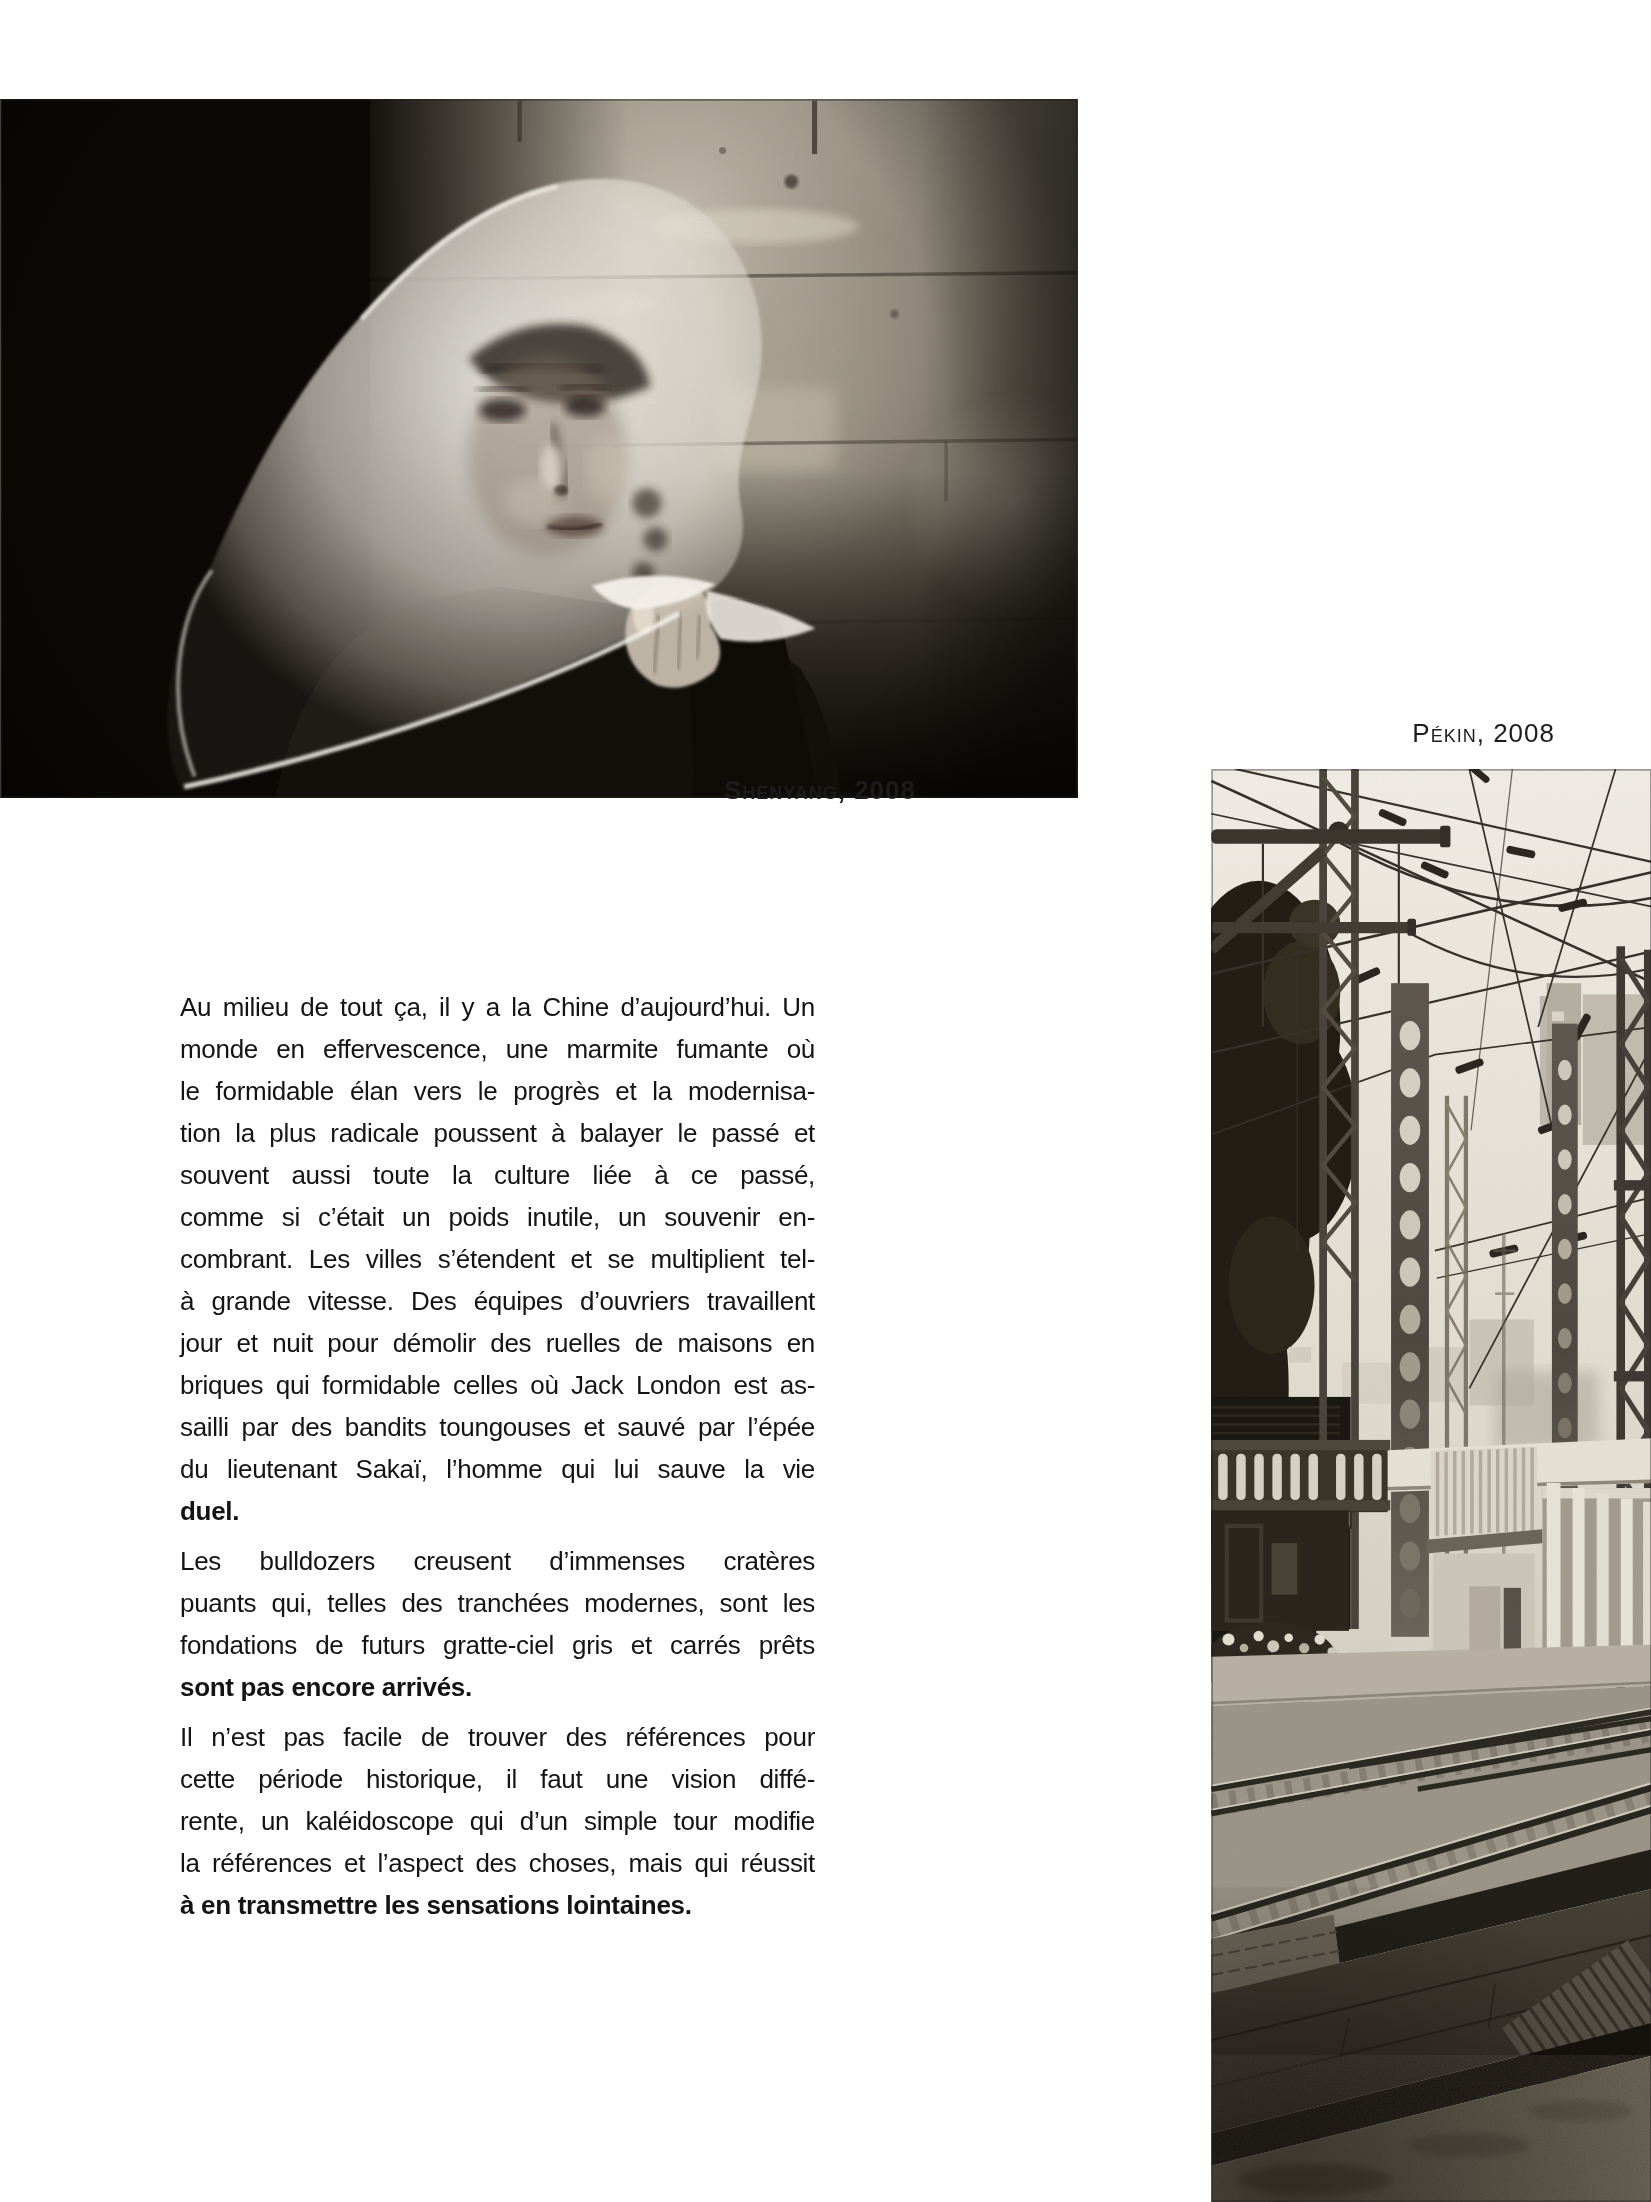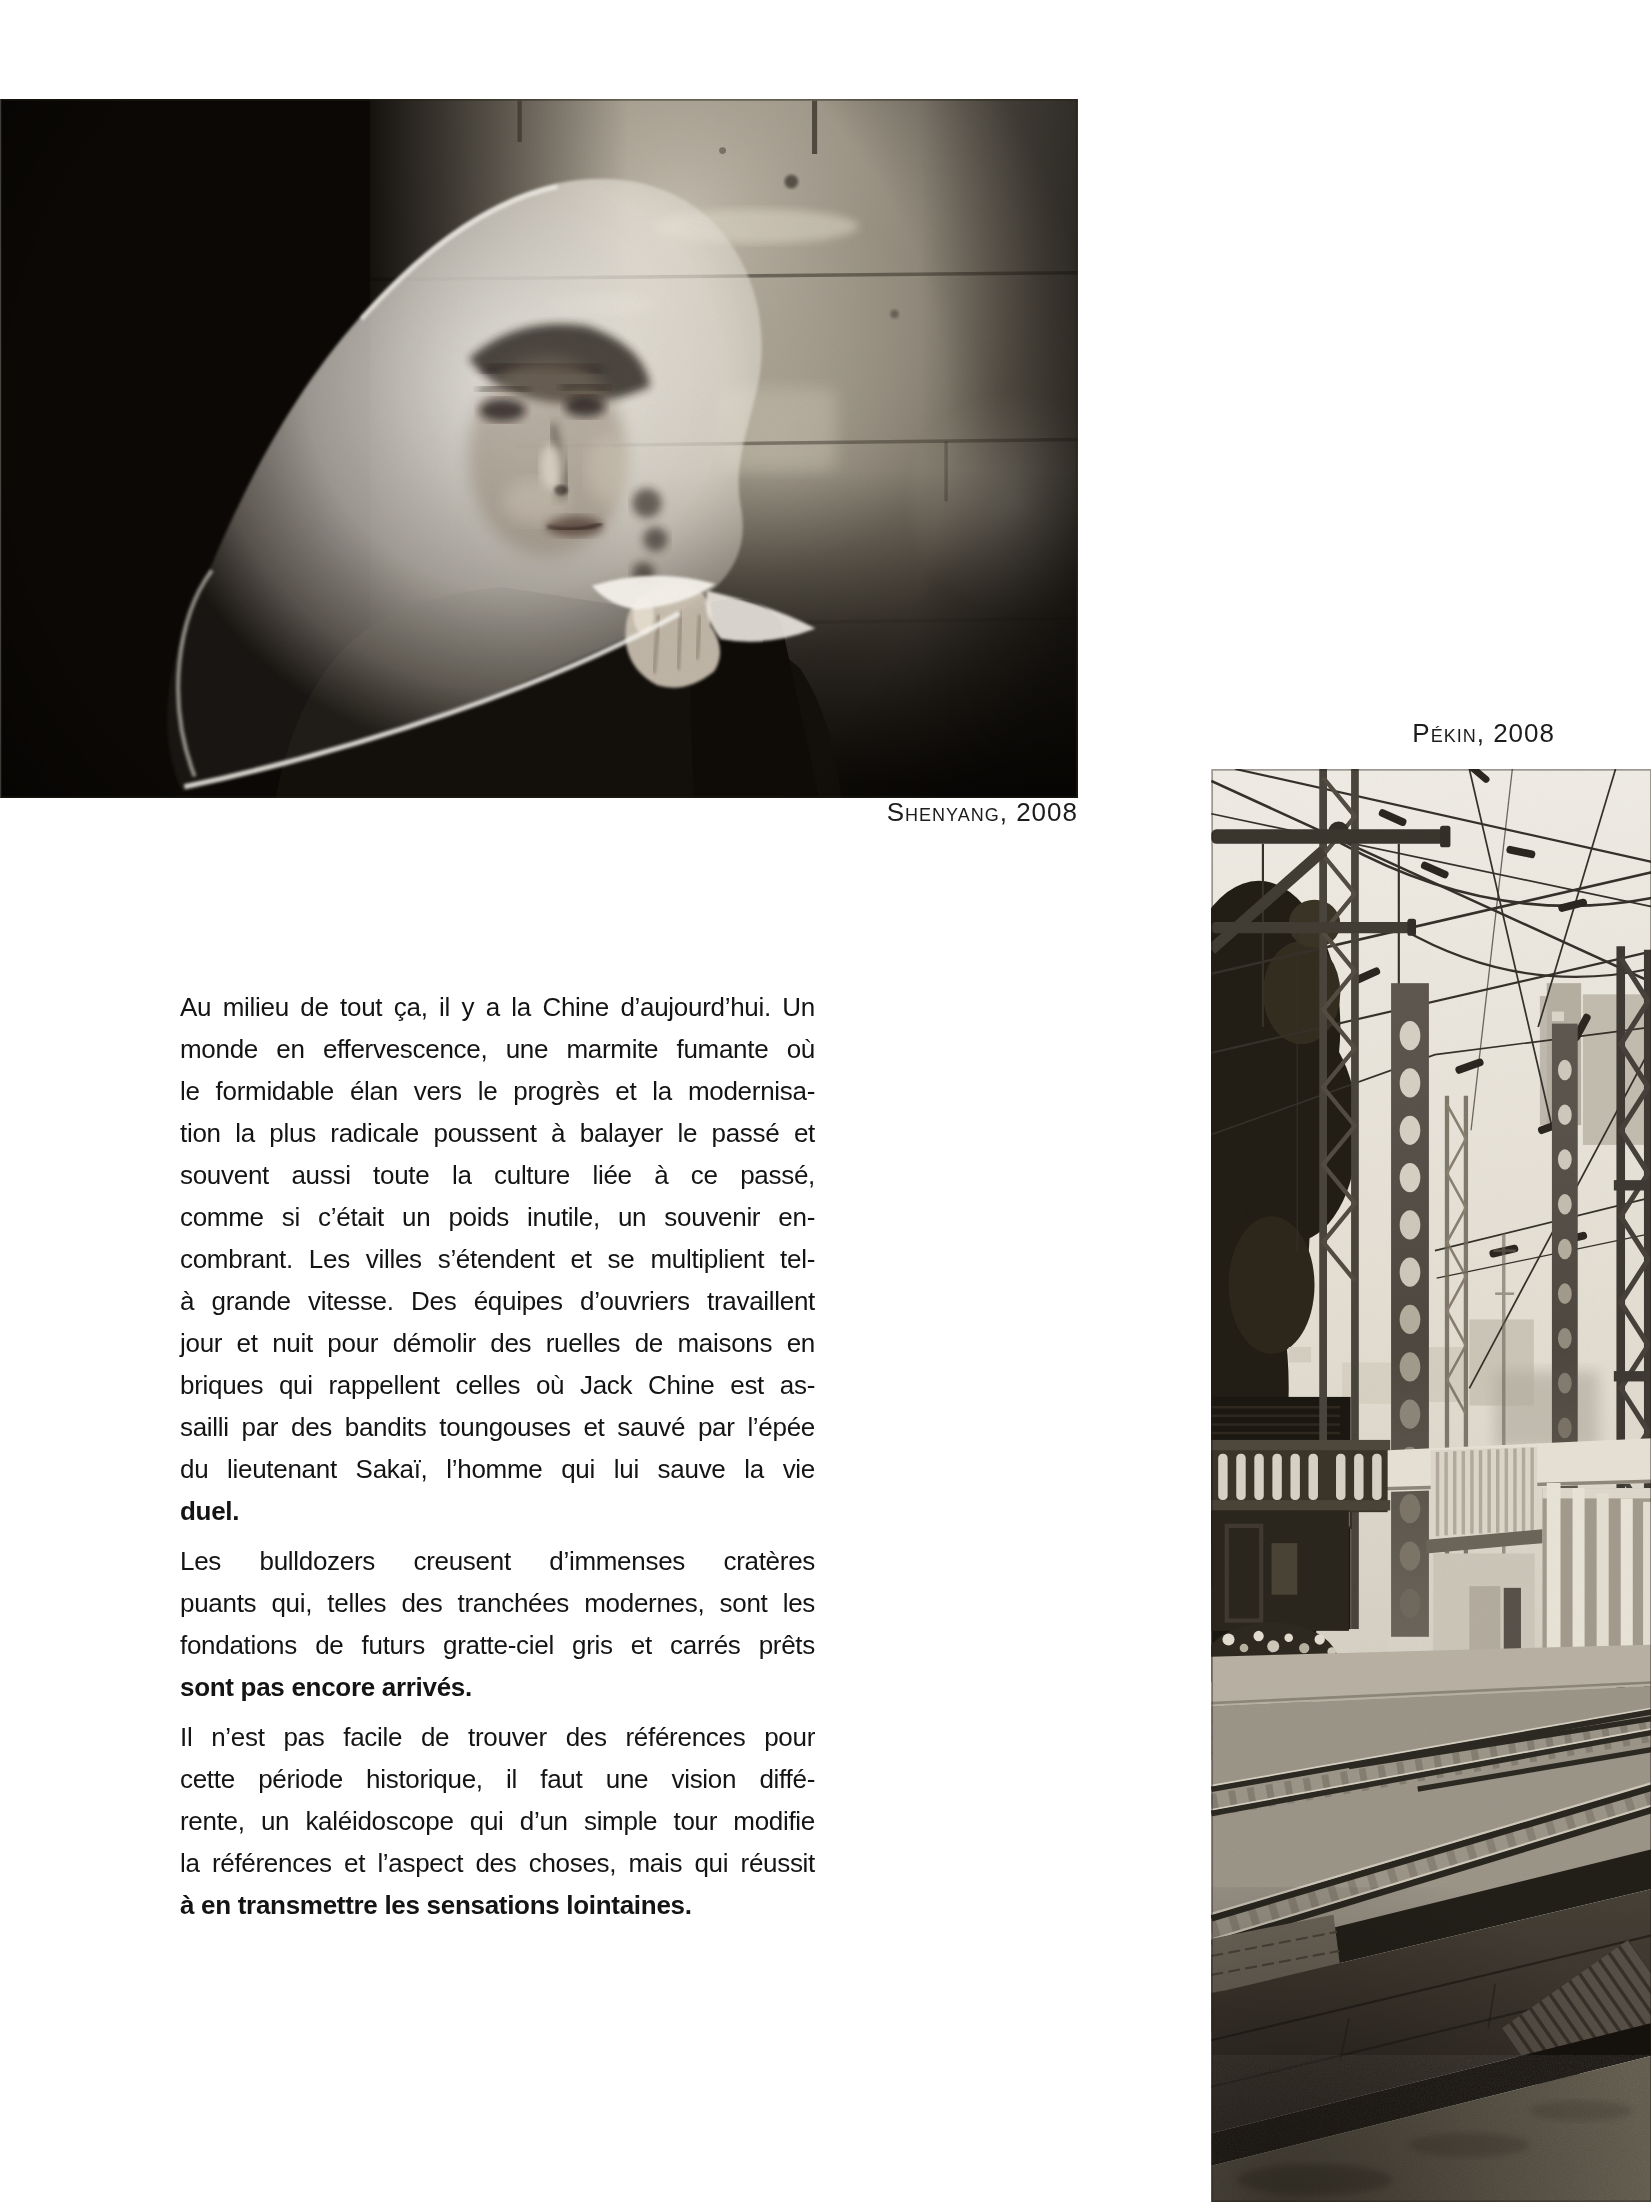--- a/index.html
+++ b/index.html
@@ -20,7 +20,7 @@
     color:var(--c-caption-ink,#1c1c1c);
     line-height:29px;
   }
-  #caption-shenyang{left:562px;top:798px;width:516px;text-align:right;}
+  #caption-shenyang{left:562px;top:776px;width:516px;text-align:center;font-weight:bold;}
   #caption-pekin{left:1211px;top:719px;width:344px;text-align:right;}
   .article{
     position:absolute;left:172px;top:978px;width:651px;

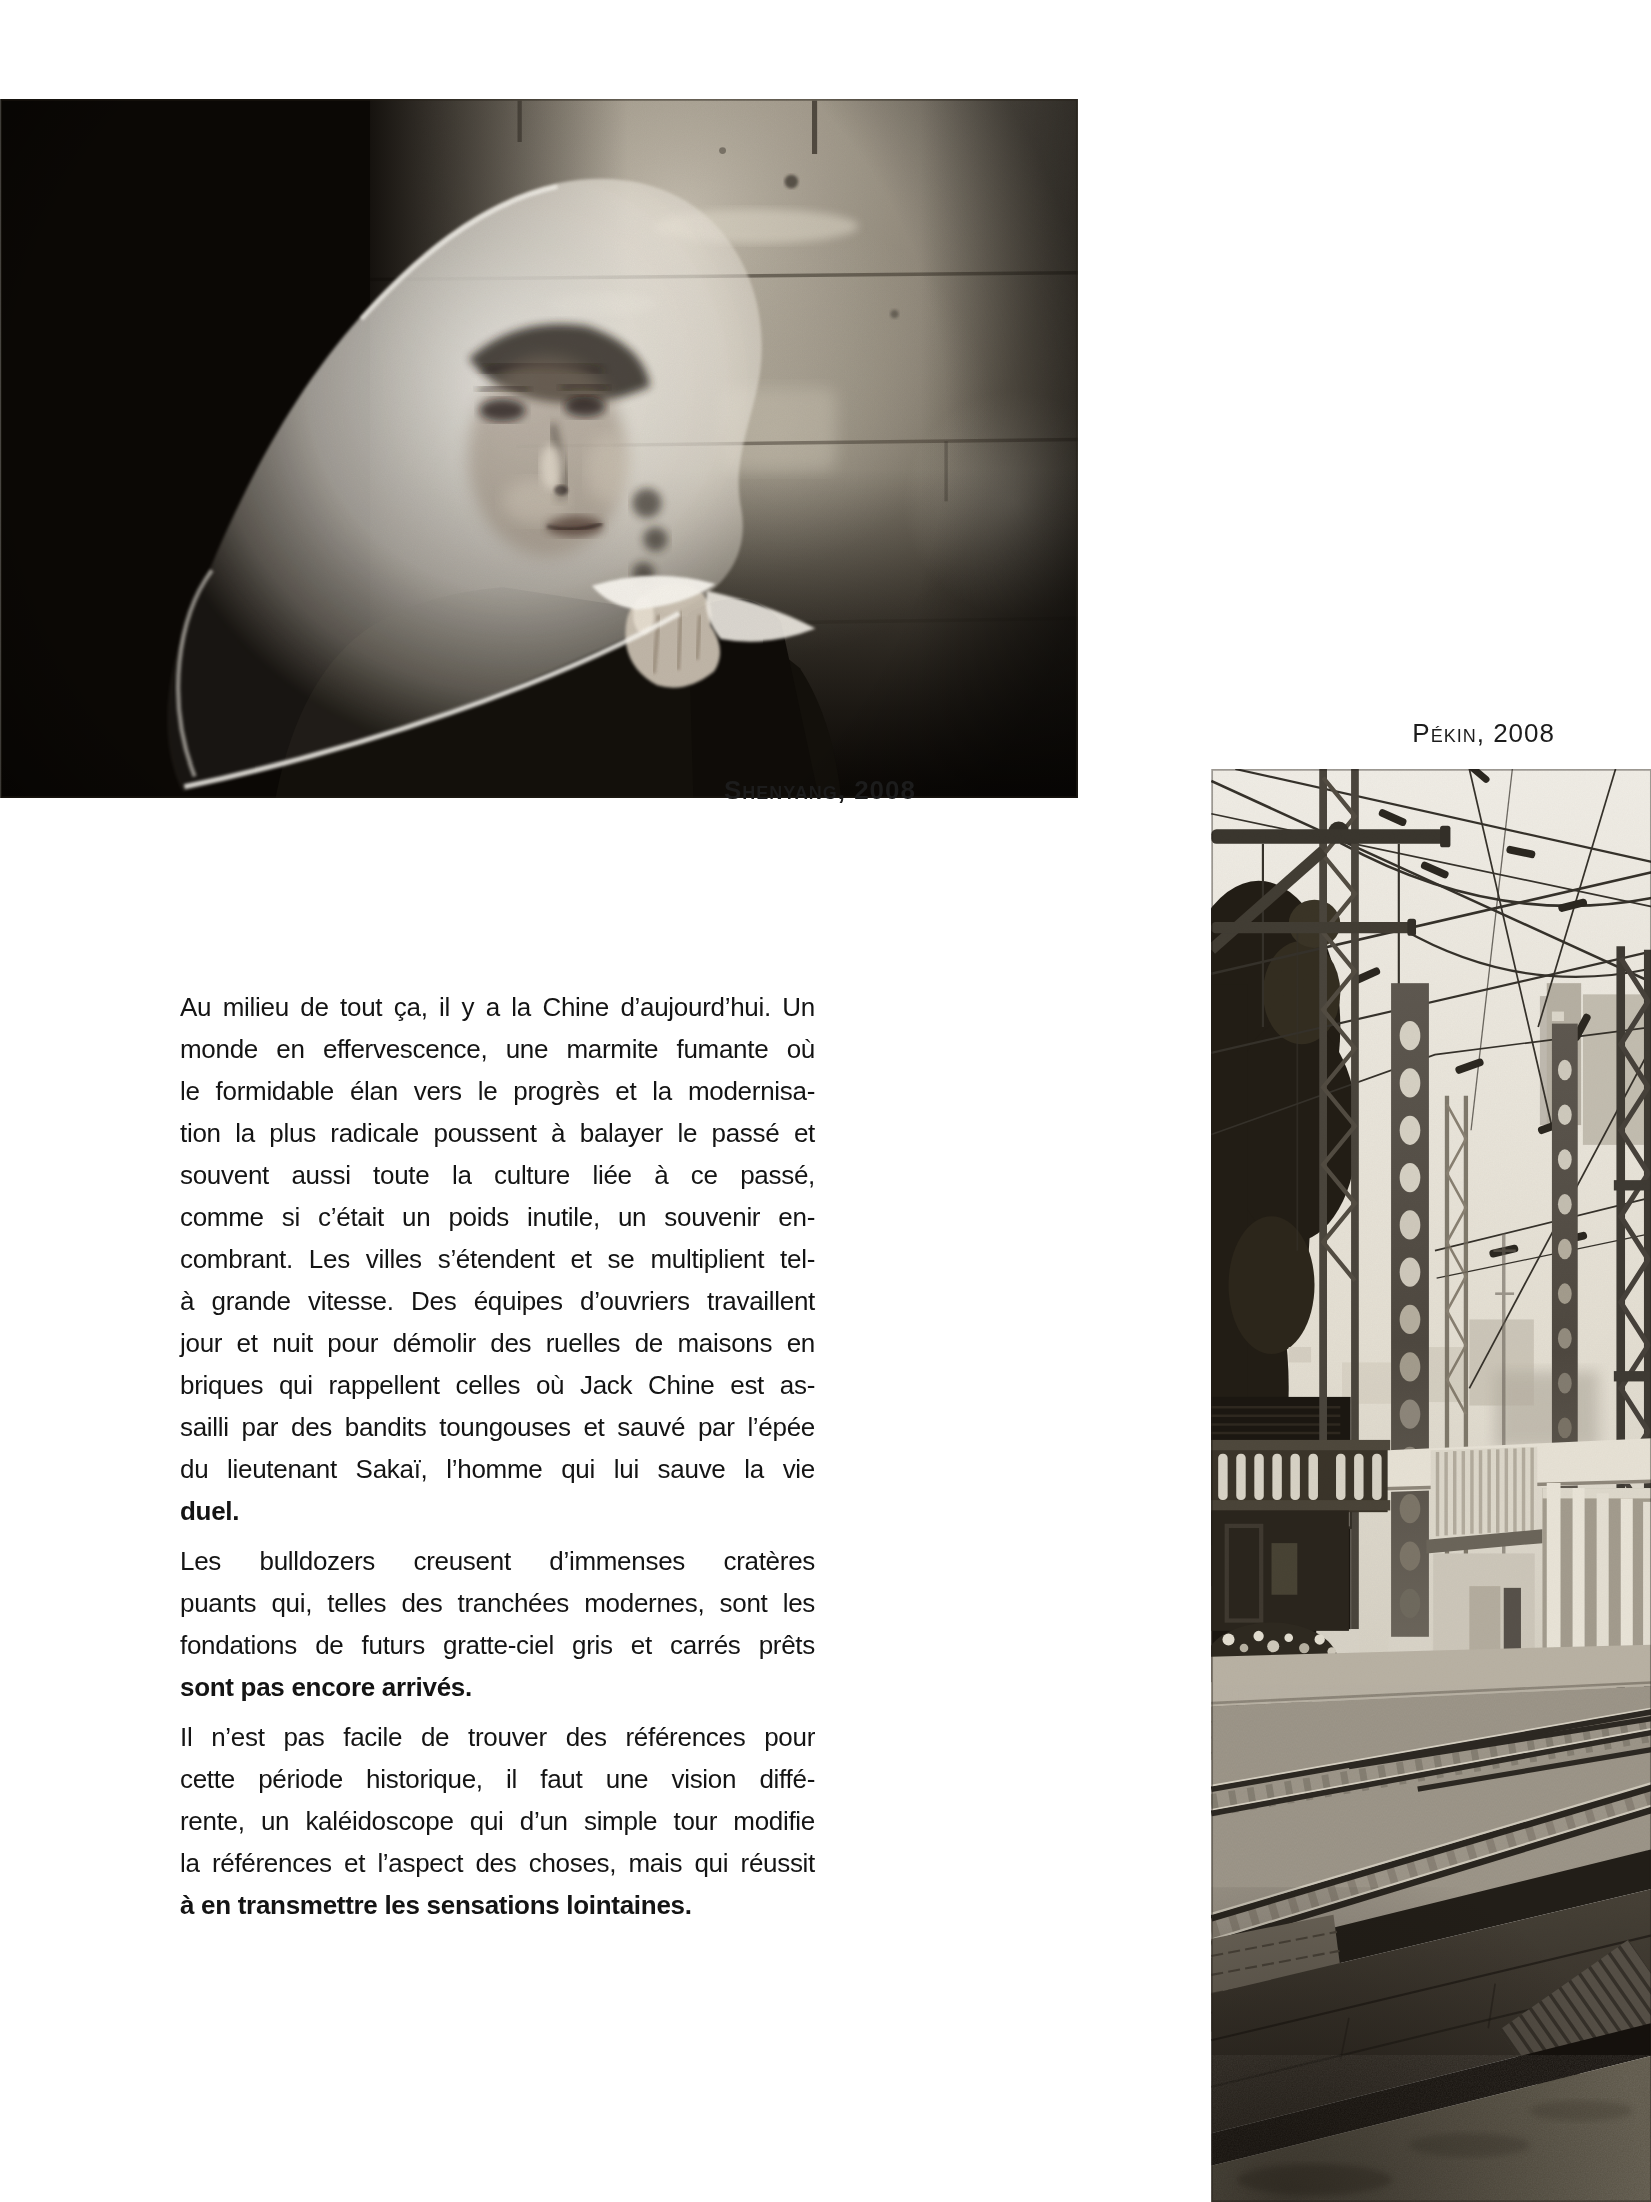--- a/index.html
+++ b/index.html
@@ -182,7 +182,7 @@
       <div class="line">combrant. Les villes s’étendent et se multiplient tel-</div>
       <div class="line">à grande vitesse. Des équipes d’ouvriers travaillent</div>
       <div class="line">jour et nuit pour démolir des ruelles de maisons en</div>
-      <div class="line">briques qui rappellent celles où Jack Chine est as-</div>
+      <div class="line">briques qui formidable celles où Jack London est as-</div>
       <div class="line">sailli par des bandits toungouses et sauvé par l’épée</div>
       <div class="line">du lieutenant Sakaï, l’homme qui lui sauve la vie</div>
       <div class="line line--end">duel.</div>

